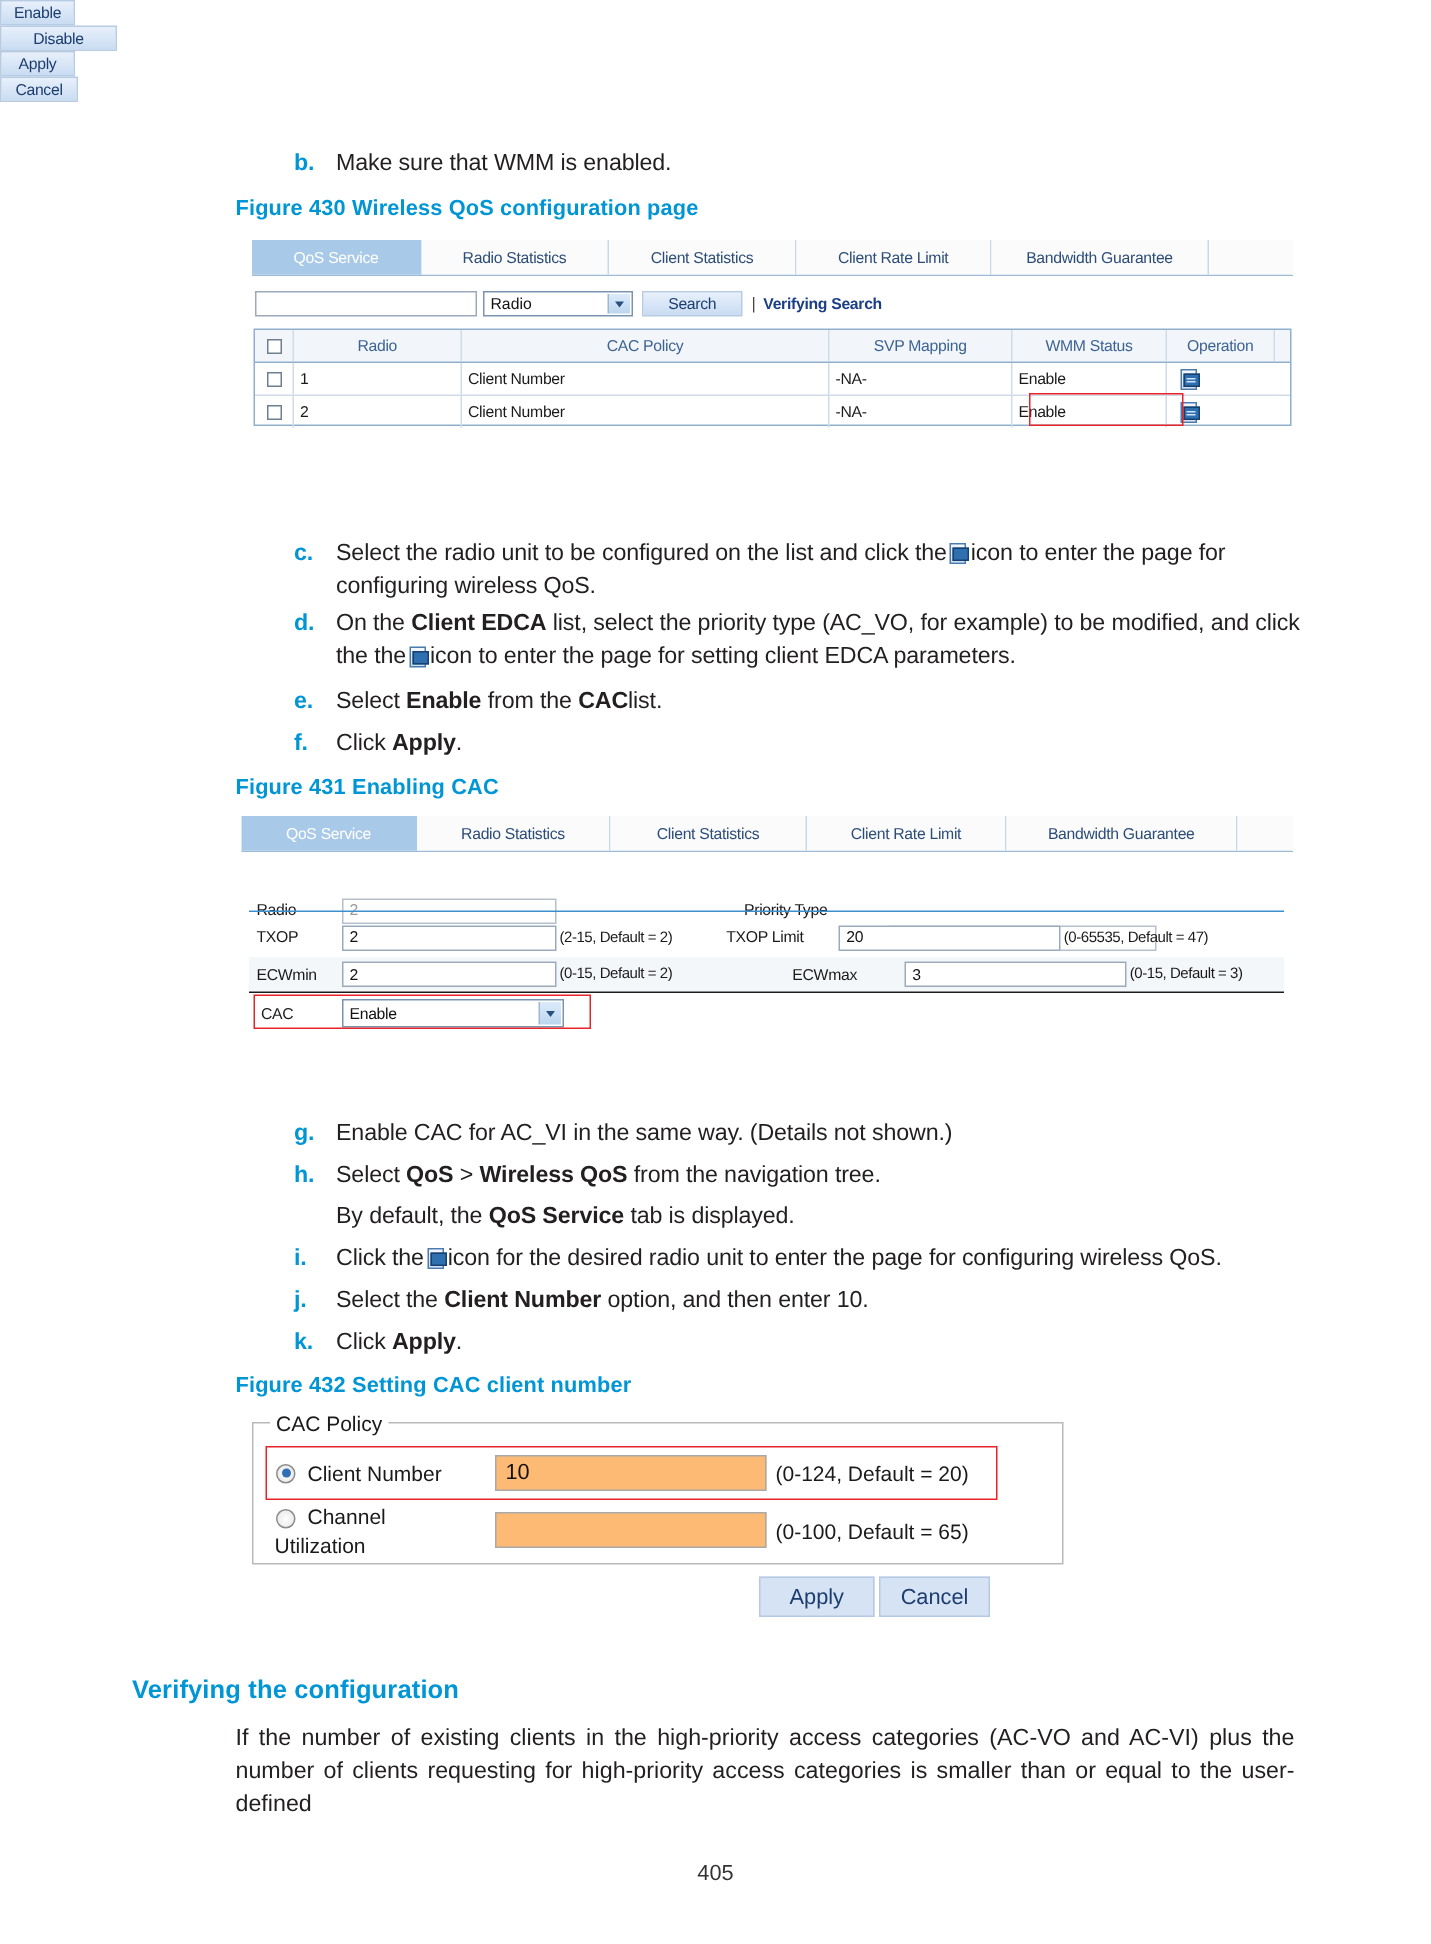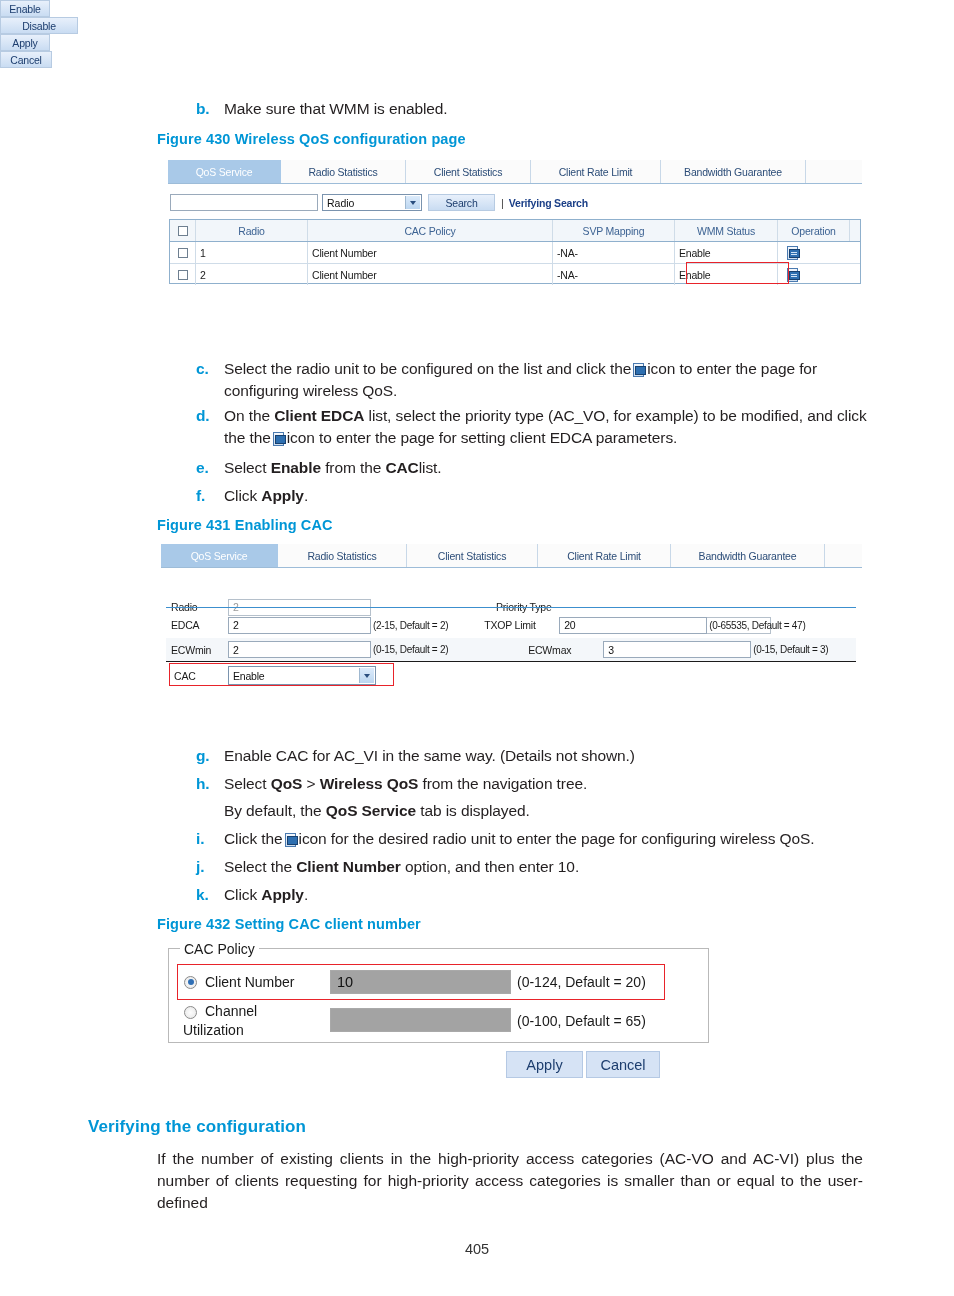--- a/index.html
+++ b/index.html
@@ -471,7 +471,7 @@
   <div class="hline" style="left:166px; top:607px; width:690px;"></div>
 
   <div class="formrow" style="left:166px; top:613px; width:690px; height:24px;">
-    <span class="flabel">EDCA</span>
+    <span class="flabel">TXOP</span>
     <span class="finput" style="width:143px;">2</span>
     <span class="hint">(2-15, Default = 2)</span>
     <span style="flex:none; width:36px;"></span>

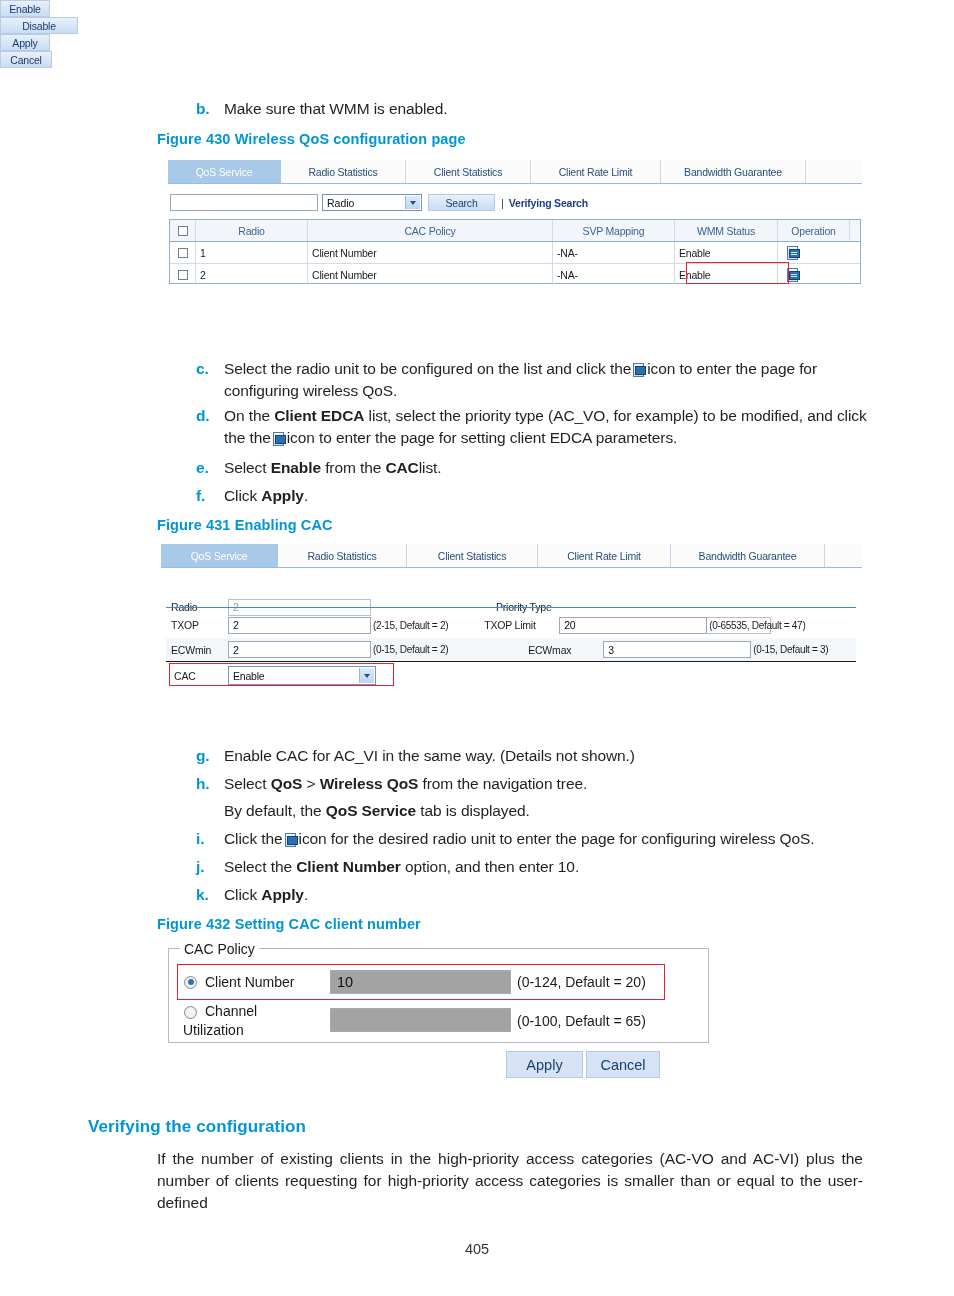--- a/index.html
+++ b/index.html
@@ -306,7 +306,7 @@
   .biginput {
     height: 24px;
     border: 1px solid #a9a9a9;
-    background: #a3a3a3;
+    background: #fdba74;
     font-size: 14.5px;
     color: #111;
     display: flex; align-items: center;

